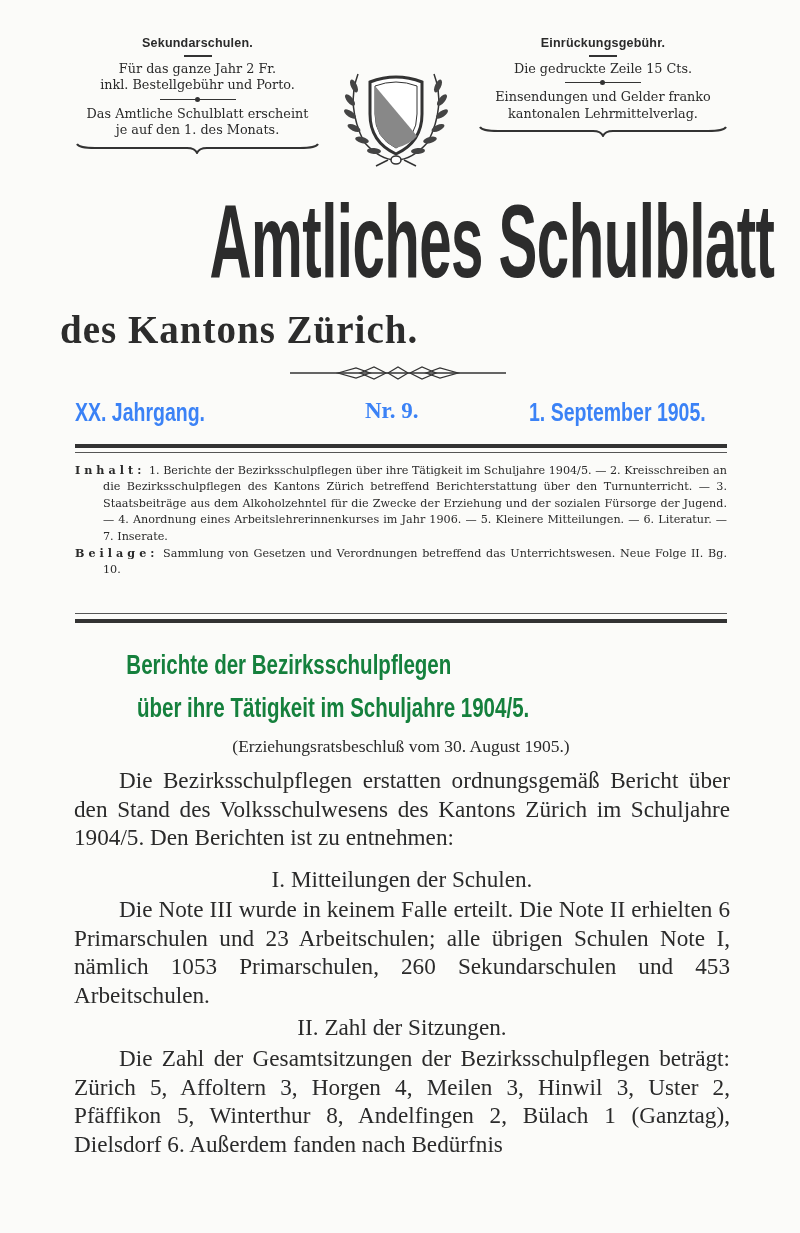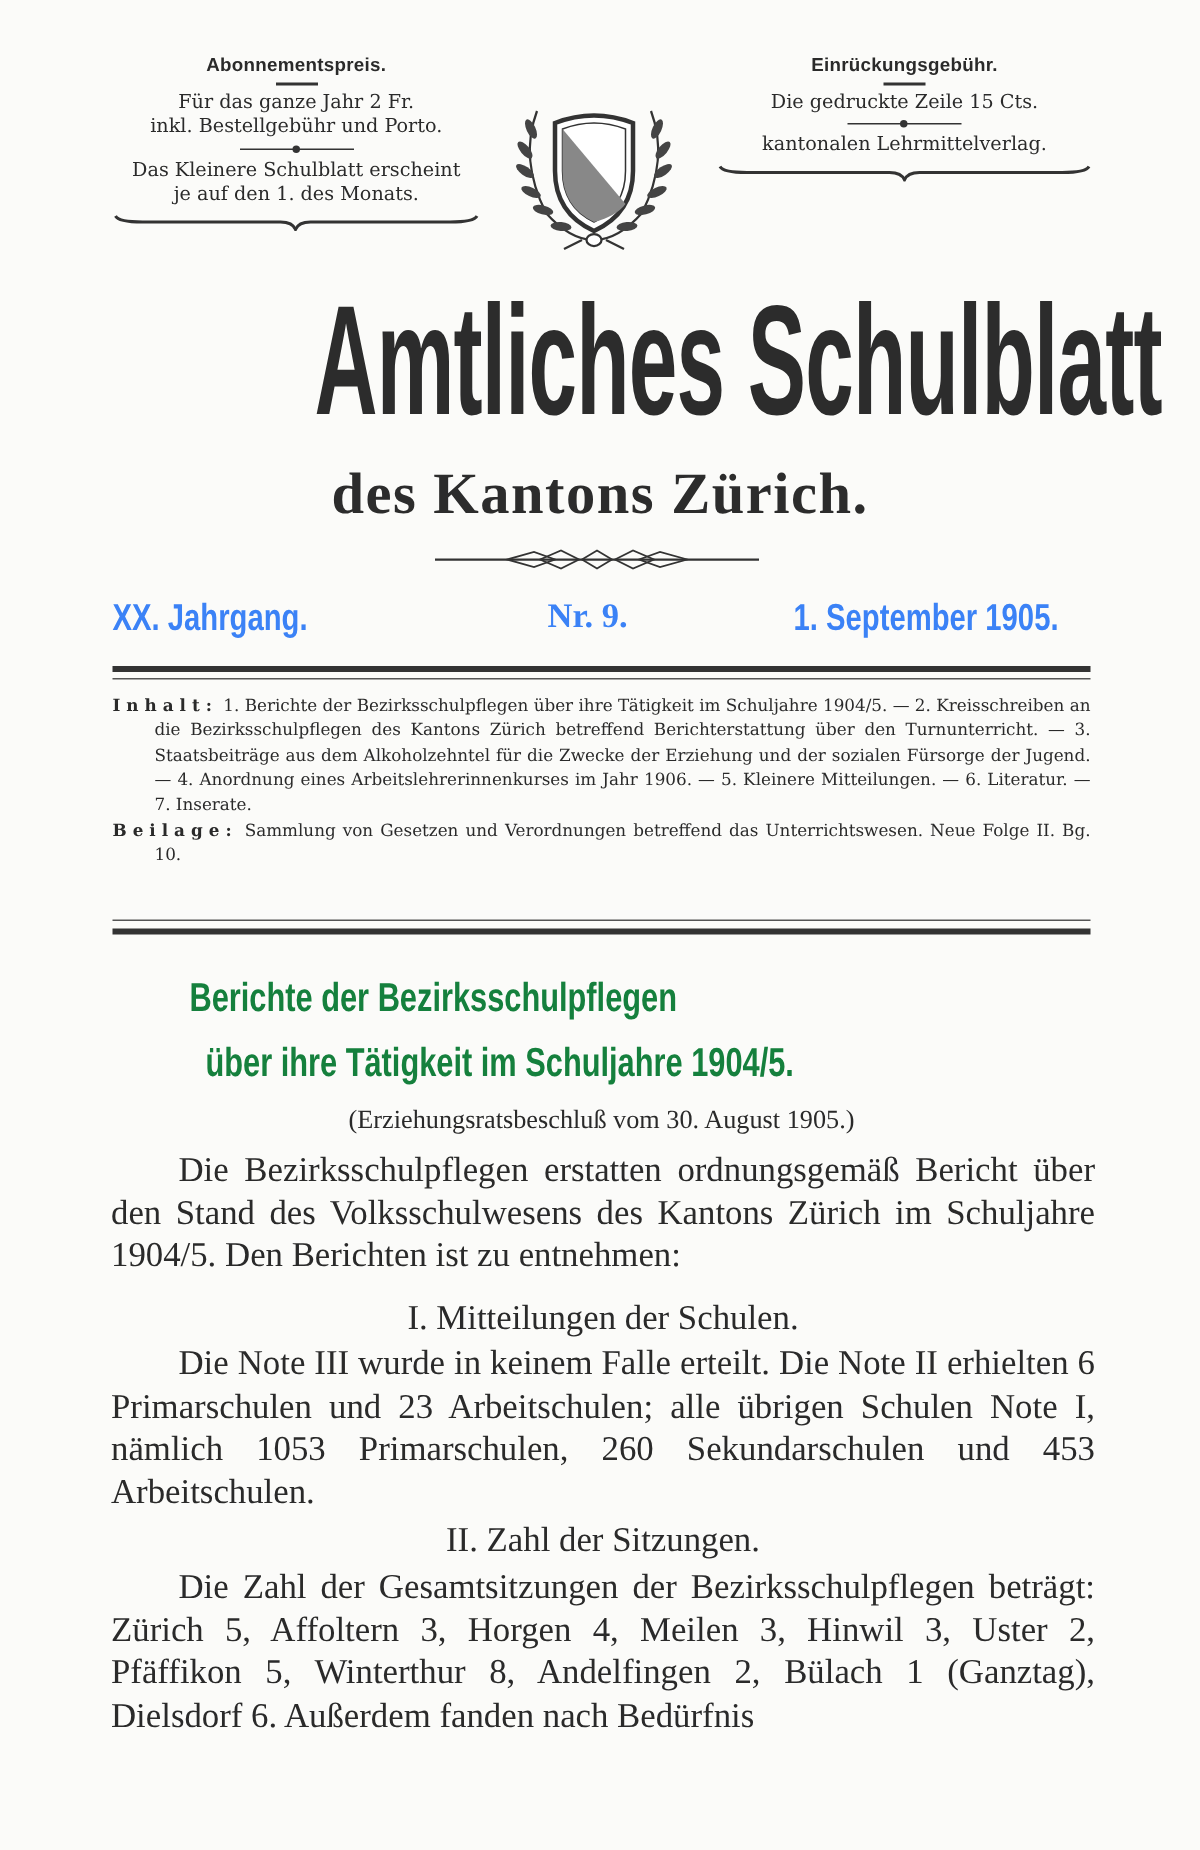--- a/index.html
+++ b/index.html
@@ -77,7 +77,7 @@
 <body>
 
 <div class="side-box left">
-  <div class="side-heading">Abonnementspreis.</div>
+  <div class="side-heading">Sekundarschulen.</div>
   <div class="short-rule"></div>
   <div class="side-line">Für das ganze Jahr 2 Fr.</div>
   <div class="side-line">inkl. Bestellgebühr und Porto.</div>

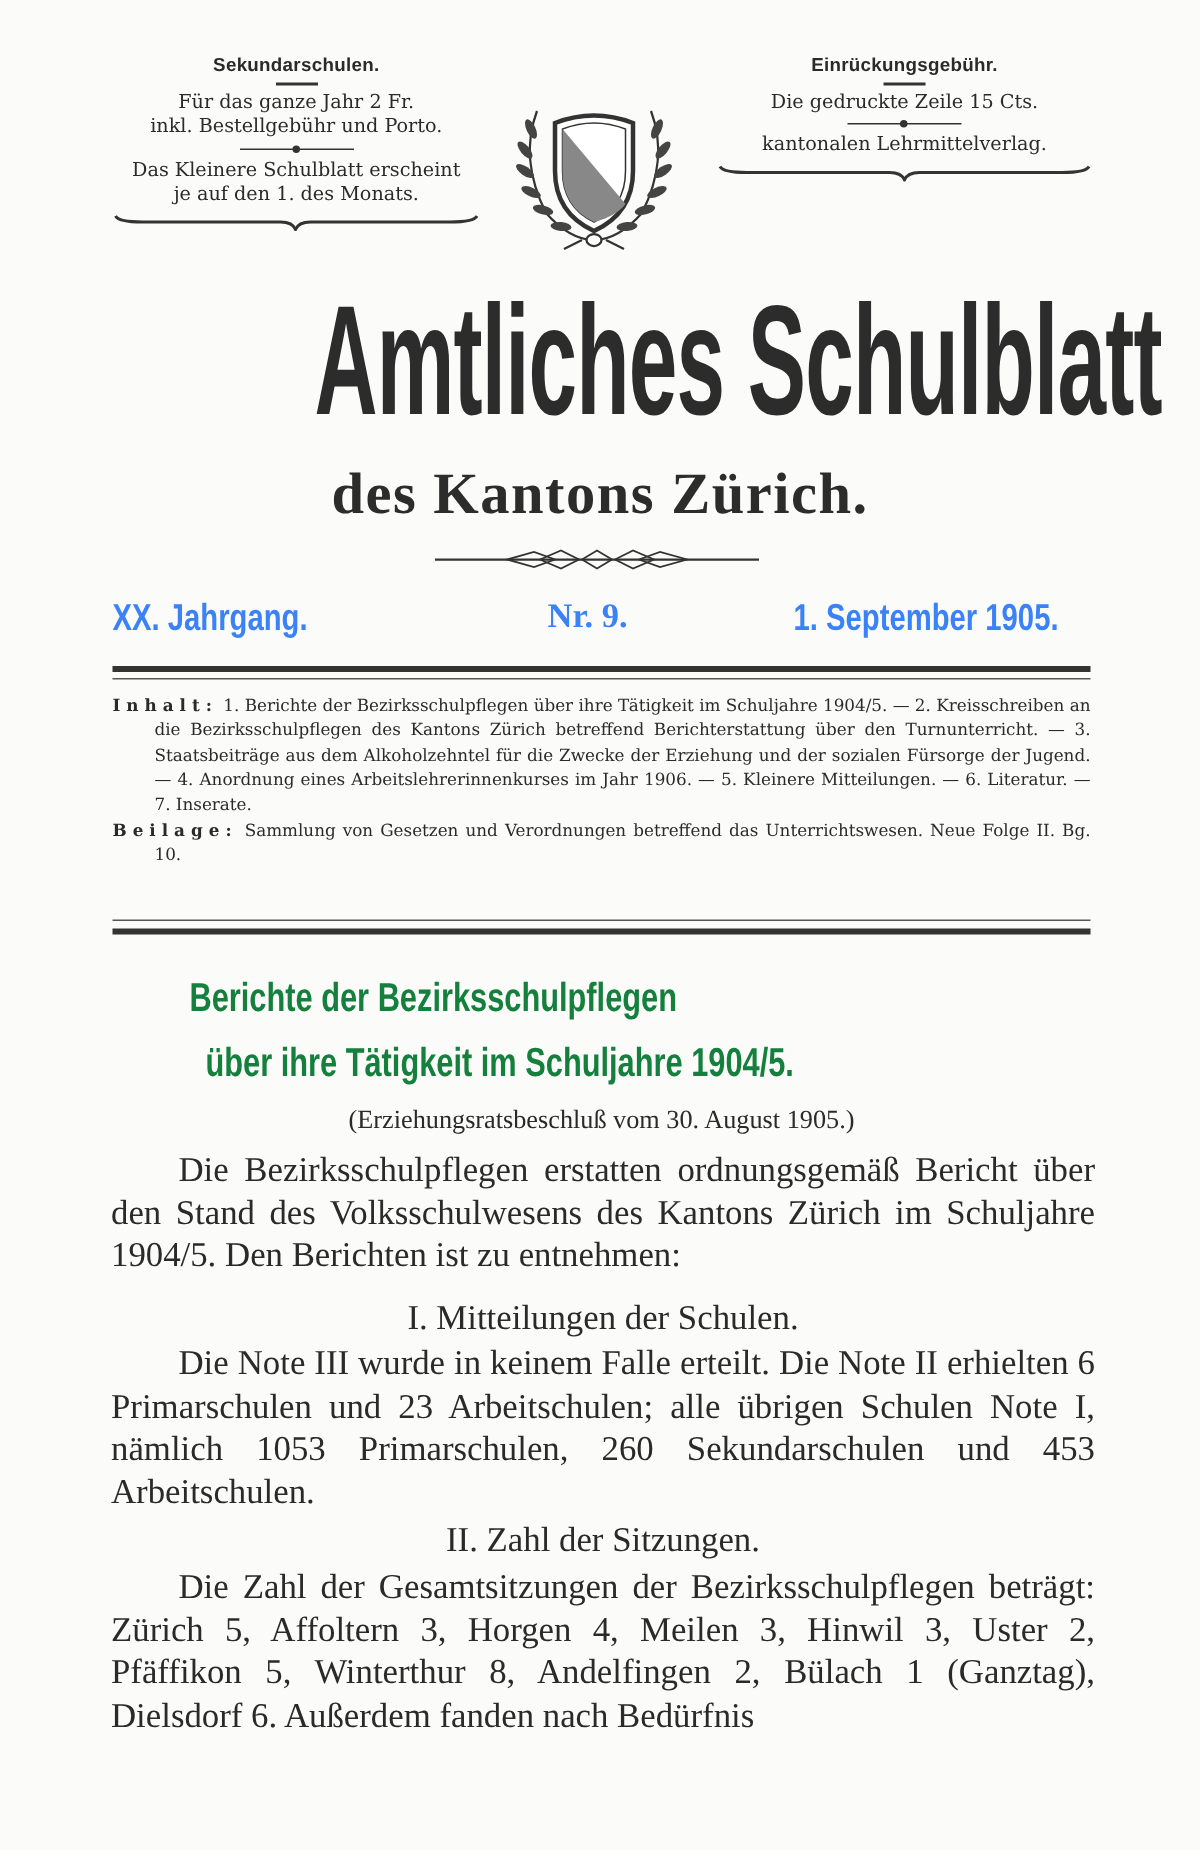--- a/index.html
+++ b/index.html
@@ -126,6 +126,7 @@
   <div class="short-rule"></div>
   <div class="side-line">Die gedruckte Zeile 15 Cts.</div>
   <div class="dot-rule"></div>
+  <div class="side-line">Einsendungen und Gelder franko</div>
   <div class="side-line">kantonalen Lehrmittelverlag.</div>
   <div class="brace">
     <svg width="250" height="12" viewBox="0 0 250 12">

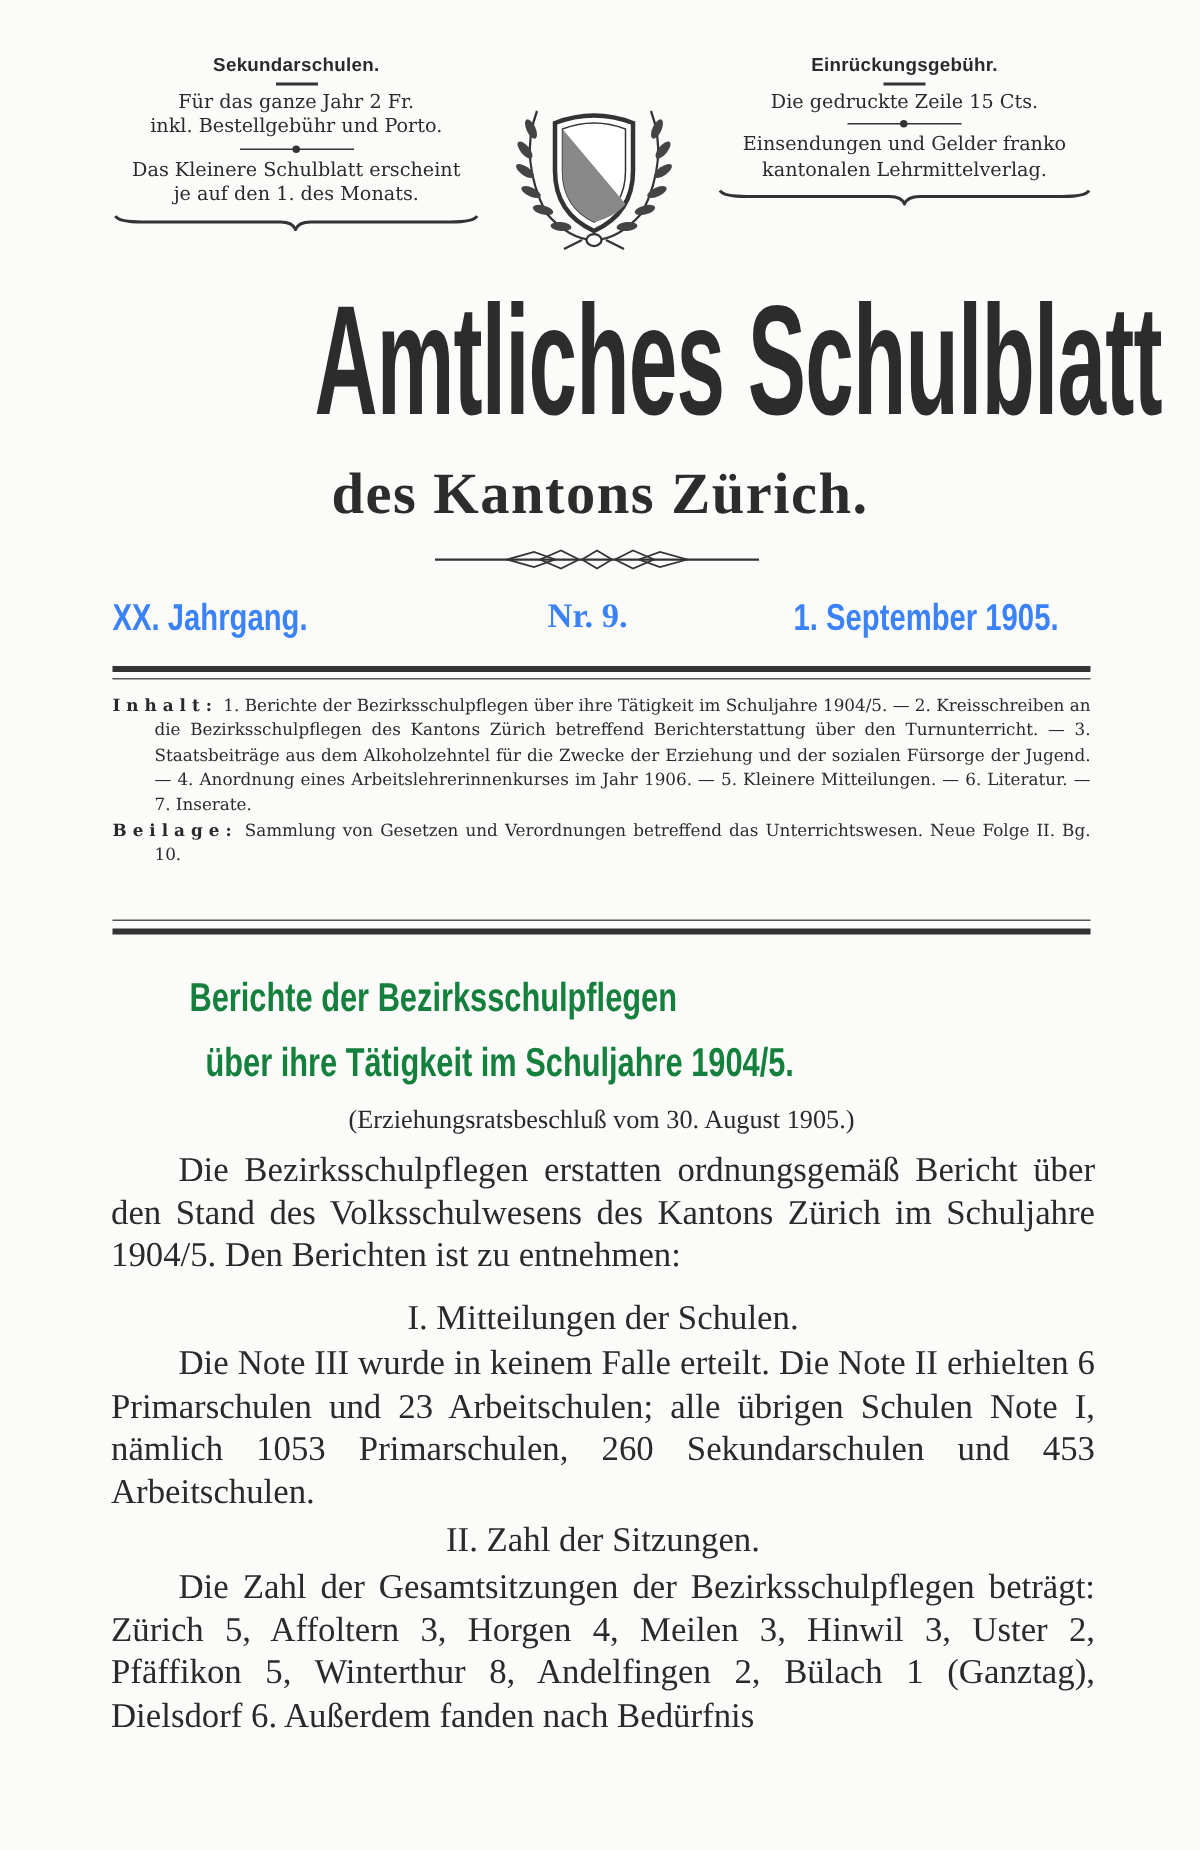--- a/index.html
+++ b/index.html
@@ -82,7 +82,7 @@
   <div class="side-line">Für das ganze Jahr 2 Fr.</div>
   <div class="side-line">inkl. Bestellgebühr und Porto.</div>
   <div class="dot-rule"></div>
-  <div class="side-line">Das Kleinere Schulblatt erscheint</div>
+  <div class="side-line">Das Amtliche Schulblatt erscheint</div>
   <div class="side-line">je auf den 1. des Monats.</div>
   <div class="brace">
     <svg width="245" height="12" viewBox="0 0 245 12">

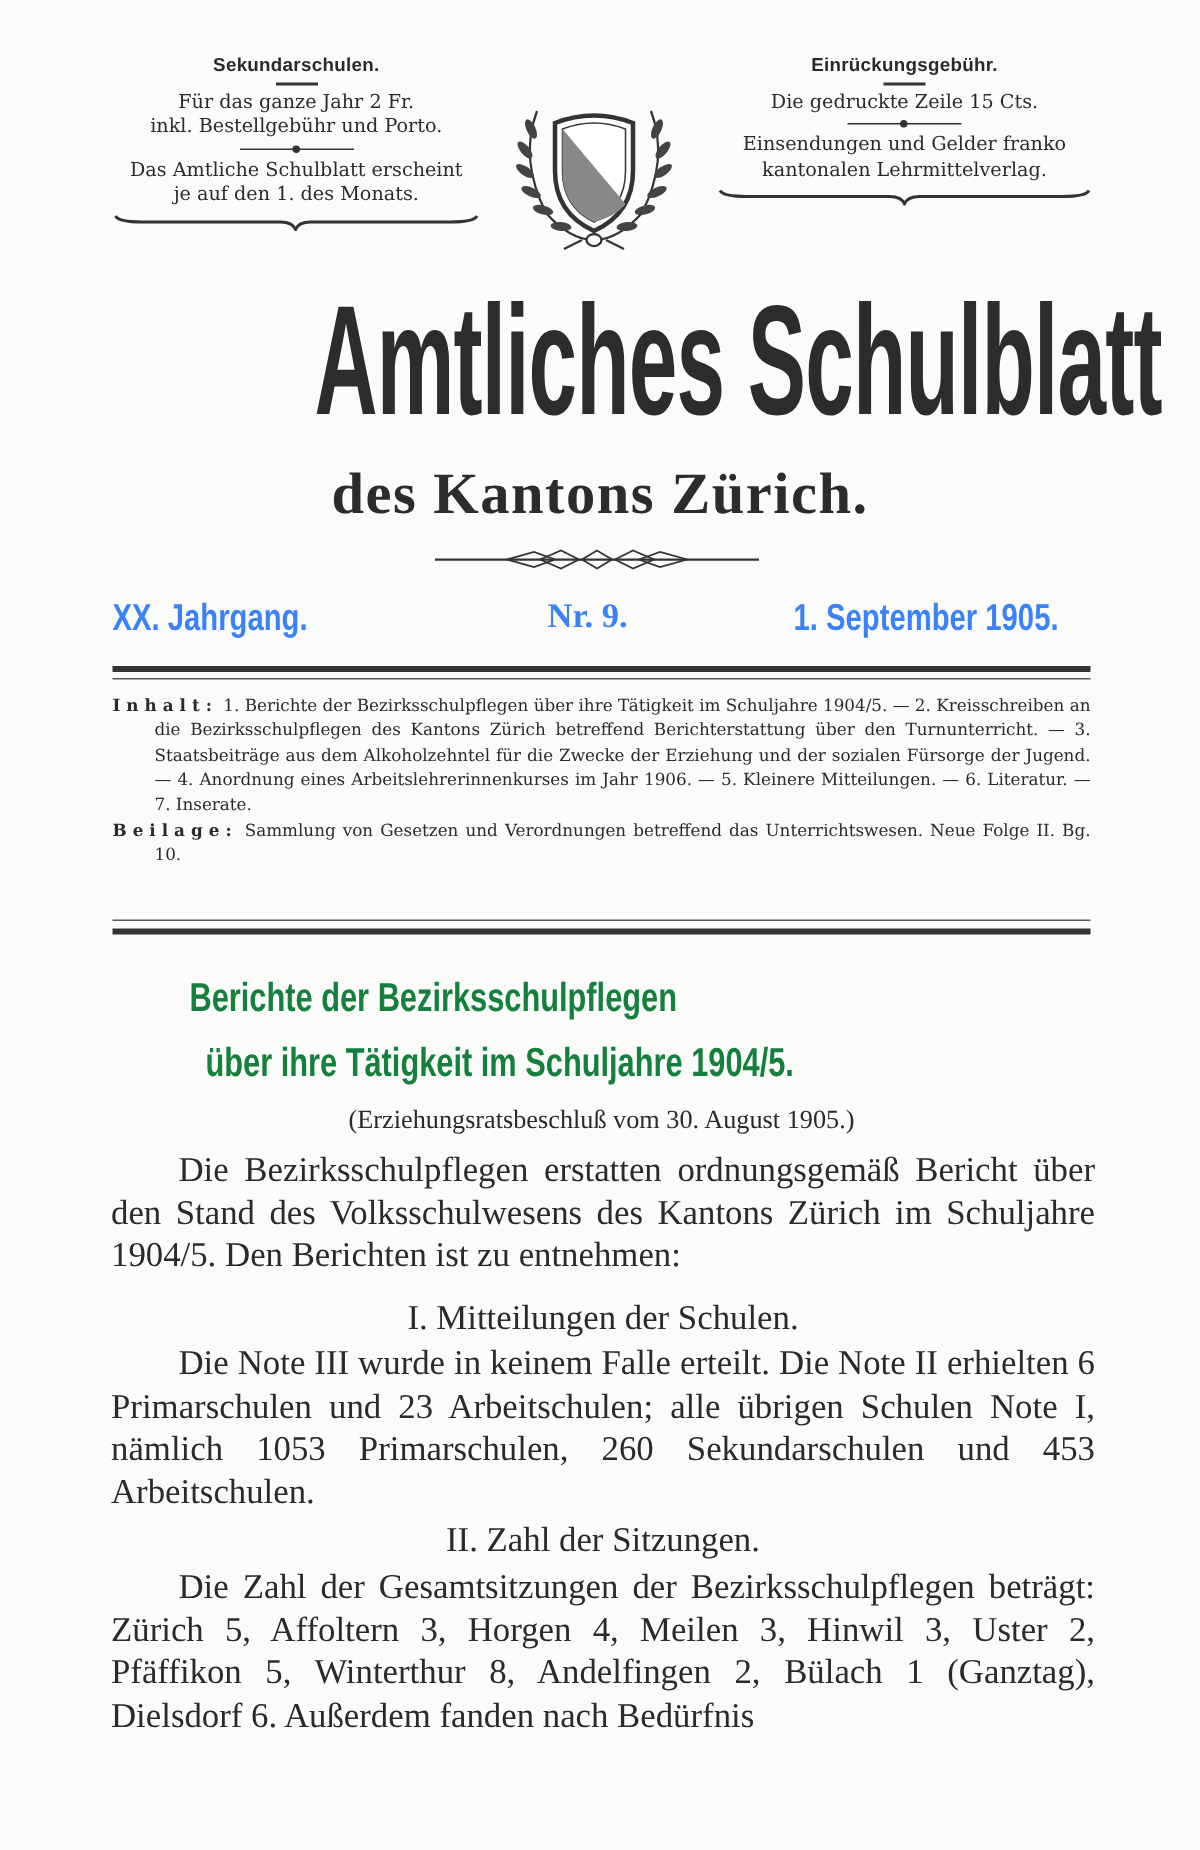--- a/index.html
+++ b/index.html
@@ -32,7 +32,7 @@
     line-height: 110px; color: #2c2c2c; white-space: nowrap;
   }
   .title-sub {
-    position: absolute; left: 60px; width: 680px; top: 308px; text-align: center;
+    position: absolute; left: 60px; width: 680px; top: 308px; 
     font-family: "Liberation Serif", "DejaVu Serif", serif; font-weight: bold; font-size: 39px; line-height: 44px;
     letter-spacing: 1px; color: #2c2c2c;
   }

